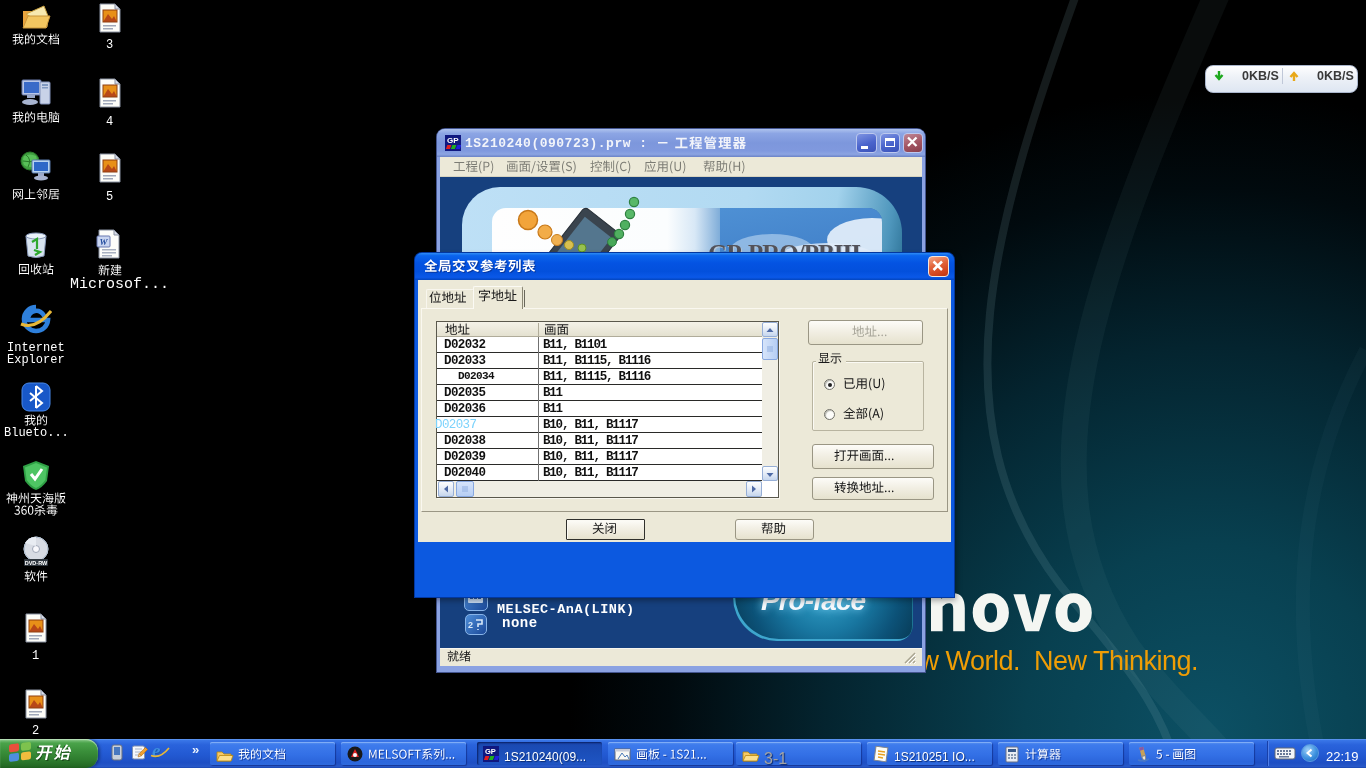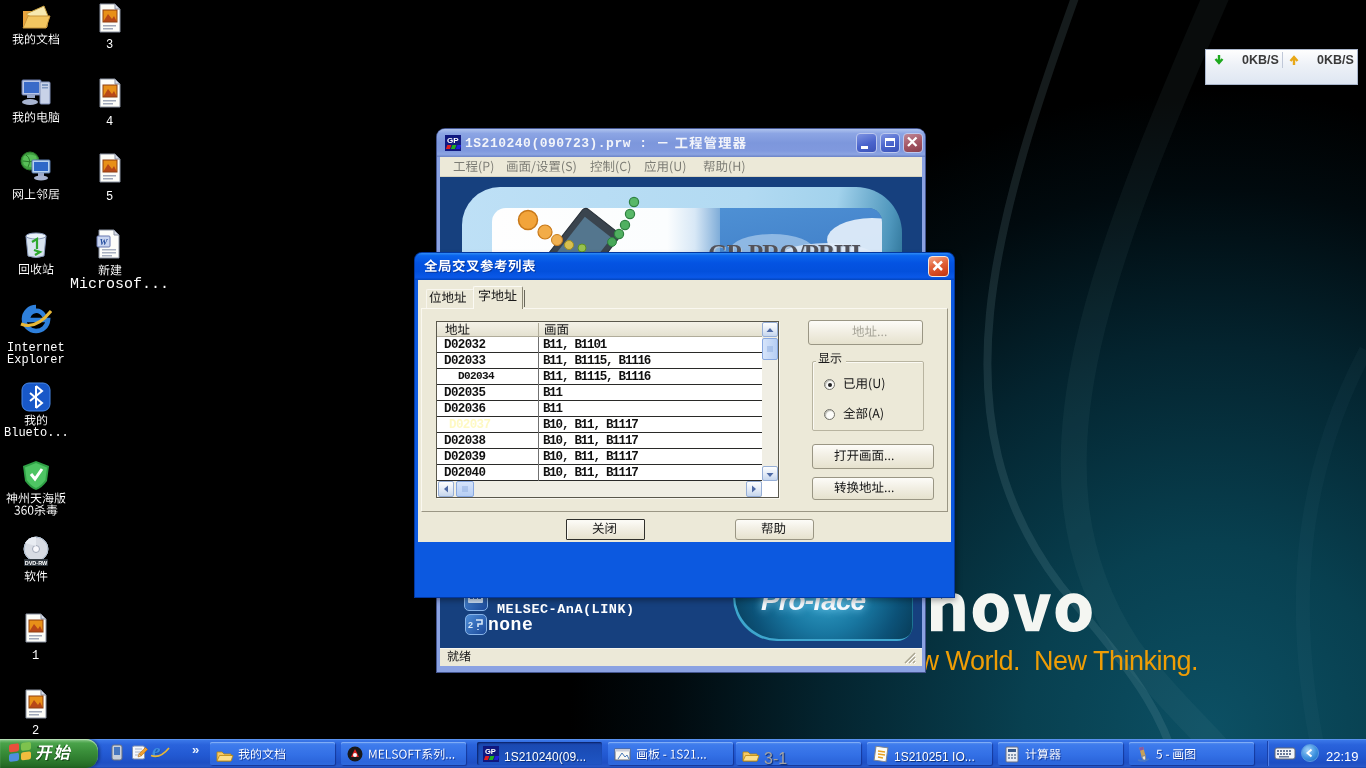--- a/index.html
+++ b/index.html
@@ -168,7 +168,7 @@
       <path transform="translate(0,10.6)" d="M4.3 -2.6C4.7 -2.0 5.1 -1.1 5.3 -0.6L5.9 -1.0C5.8 -1.5 5.3 -2.3 4.9 -2.9ZM1.6 -2.8C1.4 -2.1 1.0 -1.3 0.5 -0.8C0.7 -0.7 1.0 -0.5 1.1 -0.4C1.6 -0.9 2.1 -1.8 2.4 -2.6ZM6.6 -8.9V-4.8C6.6 -3.2 6.5 -1.1 5.5 0.3C5.7 0.4 6.1 0.7 6.2 0.9C7.3 -0.7 7.5 -3.1 7.5 -4.8V-5.2H9.3V0.9H10.2V-5.2H11.5V-6.0H7.5V-8.3C8.7 -8.5 10.1 -8.8 11.1 -9.2L10.4 -9.9C9.5 -9.5 8.0 -9.1 6.6 -8.9ZM2.6 -9.9C2.8 -9.6 3.0 -9.2 3.1 -8.8H0.7V-8.1H6.0V-8.8H4.0C3.9 -9.2 3.6 -9.7 3.4 -10.1ZM4.5 -8.0C4.4 -7.5 4.1 -6.6 3.9 -6.1H0.6V-5.3H3.0V-4.1H0.6V-3.3H3.0V-0.2C3.0 -0.1 3.0 -0.1 2.9 -0.1C2.7 -0.0 2.4 -0.0 1.9 -0.1C2.1 0.2 2.2 0.5 2.2 0.7C2.8 0.7 3.2 0.7 3.5 0.6C3.8 0.4 3.8 0.2 3.8 -0.2V-3.3H6.1V-4.1H3.8V-5.3H6.2V-6.1H4.7C4.9 -6.6 5.1 -7.2 5.4 -7.8ZM1.5 -7.8C1.8 -7.3 1.9 -6.6 2.0 -6.1L2.8 -6.3C2.7 -6.8 2.5 -7.5 2.2 -8.0Z M16.7 -9.1V-8.3H19.0V-7.4H16.0V-6.7H19.0V-5.8H16.6V-5.1H19.0V-4.1H16.5V-3.5H19.0V-2.5H16.0V-1.8H19.0V-0.6H19.8V-1.8H23.2V-2.5H19.8V-3.5H22.8V-4.1H19.8V-5.1H22.5V-6.7H23.3V-7.4H22.5V-9.1H19.8V-10.1H19.0V-9.1ZM19.8 -6.7H21.7V-5.8H19.8ZM19.8 -7.4V-8.3H21.7V-7.4ZM13.2 -4.7C13.2 -4.8 13.4 -5.0 13.6 -5.1H15.1C15.0 -4.0 14.7 -3.1 14.4 -2.3C14.1 -2.8 13.8 -3.4 13.6 -4.1L12.9 -3.9C13.2 -2.9 13.6 -2.1 14.0 -1.5C13.6 -0.7 13.1 -0.1 12.4 0.4C12.6 0.5 13.0 0.8 13.1 1.0C13.7 0.5 14.2 -0.1 14.6 -0.8C15.9 0.4 17.6 0.7 19.8 0.7H23.2C23.2 0.4 23.4 0.0 23.5 -0.2C22.9 -0.2 20.3 -0.2 19.8 -0.2C17.8 -0.2 16.2 -0.4 15.0 -1.6C15.5 -2.7 15.8 -4.1 16.0 -5.8L15.5 -5.9L15.3 -5.9H14.3C14.9 -6.8 15.5 -7.9 16.1 -9.1L15.5 -9.5L15.2 -9.3H12.8V-8.5H14.8C14.4 -7.5 13.8 -6.5 13.5 -6.2C13.3 -5.8 13.0 -5.5 12.8 -5.4C12.9 -5.3 13.1 -4.9 13.2 -4.7Z" fill="#fff"></path>
     </svg>
     <div class="ab mono" style="left:70px;top:275.5px;font-size:15px;color:#fff;text-shadow:1px 1px 0 #000;white-space:nowrap">Microsof...</div>
-<div class="ab" style="left:1205px;top:49px;width:153px;height:36px;background:linear-gradient(180deg,#FEFEFE,#EDF1F7 45%,#DEE6F2);border:1px solid #AAB6CC;border-radius:0">
+<div class="ab" style="left:1205px;top:65px;width:153px;height:28px;background:linear-gradient(180deg,#FEFEFE,#EDF1F7 45%,#DEE6F2);border:1px solid #AAB6CC;border-radius:8px">
 <svg class="ab" style="left:6px;top:3px" width="14" height="14">
         <path d="M7 2 L7 9 M3.5 6 L7 10 L10.5 6" stroke="#1DA81D" stroke-width="2.4" fill="none"></path>
       </svg>

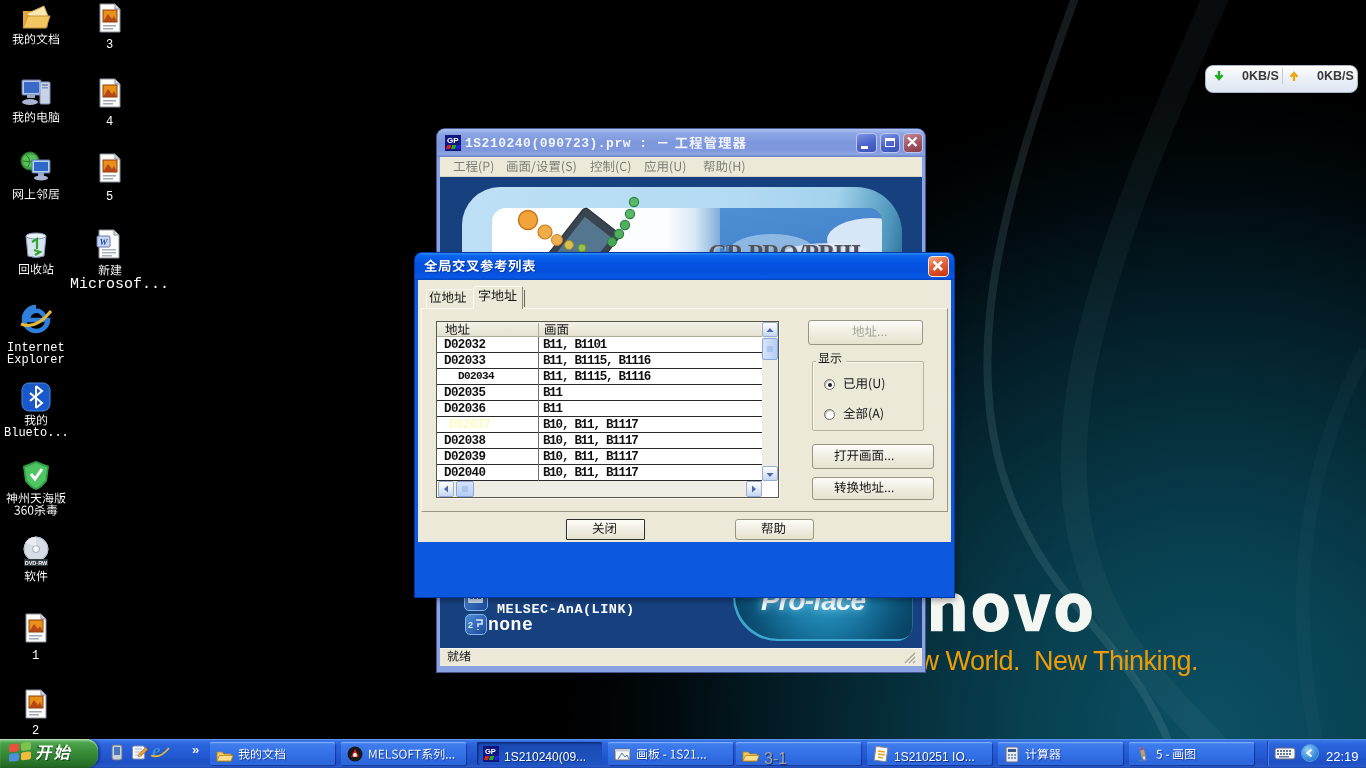--- a/index.html
+++ b/index.html
@@ -345,7 +345,7 @@
 <div class="ab mono" style="left:29px;top:149px;font-size:12.5px;font-weight:bold;color:#101010;white-space:nowrap;letter-spacing:-0.6px">D02036</div>
 <div class="ab mono" style="left:128px;top:149px;font-size:12.5px;font-weight:bold;color:#101010;white-space:nowrap;letter-spacing:-1.2px">B11</div>
 <div class="ab" style="left:22px;top:164px;width:340px;height:16px;border-bottom:1px solid #2A2A28"></div>
-<div class="ab mono" style="left:34px;top:165px;font-size:12.5px;font-weight:bold;color:#fef9c3;white-space:nowrap;letter-spacing:-0.6px">D02037</div>
+<div class="ab mono" style="left:20px;top:165px;font-size:12.5px;font-weight:normal;color:#7dd3fc;white-space:nowrap;letter-spacing:-0.6px">D02037</div>
 <div class="ab mono" style="left:128px;top:165px;font-size:12.5px;font-weight:bold;color:#101010;white-space:nowrap;letter-spacing:-1.2px">B10, B11, B1117</div>
 <div class="ab" style="left:22px;top:180px;width:340px;height:16px;border-bottom:1px solid #2A2A28"></div>
 <div class="ab mono" style="left:29px;top:181px;font-size:12.5px;font-weight:bold;color:#101010;white-space:nowrap;letter-spacing:-0.6px">D02038</div>

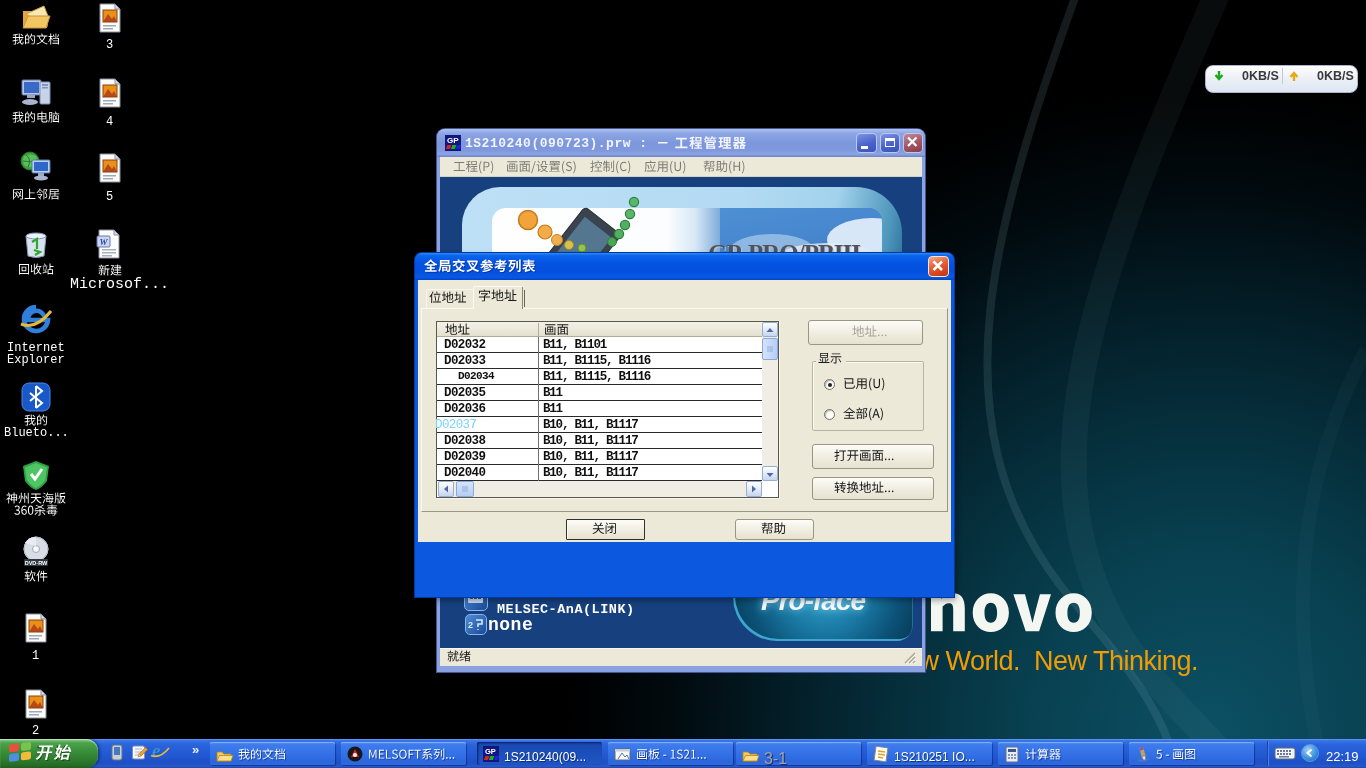--- a/index.html
+++ b/index.html
@@ -266,7 +266,7 @@
           </svg></div>
 <div class="ab mono" style="left:57px;top:381px;font-size:13.5px;font-weight:bold;color:#fff;letter-spacing:0.5px">GP2600</div>
 <div class="ab mono" style="left:57px;top:411px;font-size:13.5px;font-weight:bold;color:#fff;letter-spacing:0.5px;line-height:14.5px">MITSUBISHI<br>MELSEC-AnA(LINK)</div>
-<div class="ab mono" style="left:48px;top:438px;font-size:18px;font-weight:bold;color:#fff;letter-spacing:0.5px">none</div>
+<div class="ab mono" style="left:62px;top:438px;font-size:14px;font-weight:bold;color:#fff;letter-spacing:0.5px">none</div>
 <div class="ab" style="left:293px;top:150px;width:180px;height:314px;border-radius:24px 10px 16px 44px;background:radial-gradient(circle 100px at 92px 262px,#35A6CE 0%,#1876A0 45%,#0C5278 75%,#083C58 100%);box-shadow:inset 2px -2px 0 #3EA6CE, inset -1px 1px 0 #1E7494">
 <div class="ab" style="left:24px;top:208px;width:57px;height:46px;border-radius:2px;background:linear-gradient(180deg,#3A8CD8,#1C60B0);border:1px solid #74B4E8;box-shadow:1px 2px 3px rgba(0,20,40,0.45)"></div>
 <div class="ab" style="left:102px;top:208px;width:46px;height:46px;border-radius:2px;background:linear-gradient(180deg,#3A8CD8,#1C60B0);border:1px solid #74B4E8;box-shadow:1px 2px 3px rgba(0,20,40,0.45)"></div>

